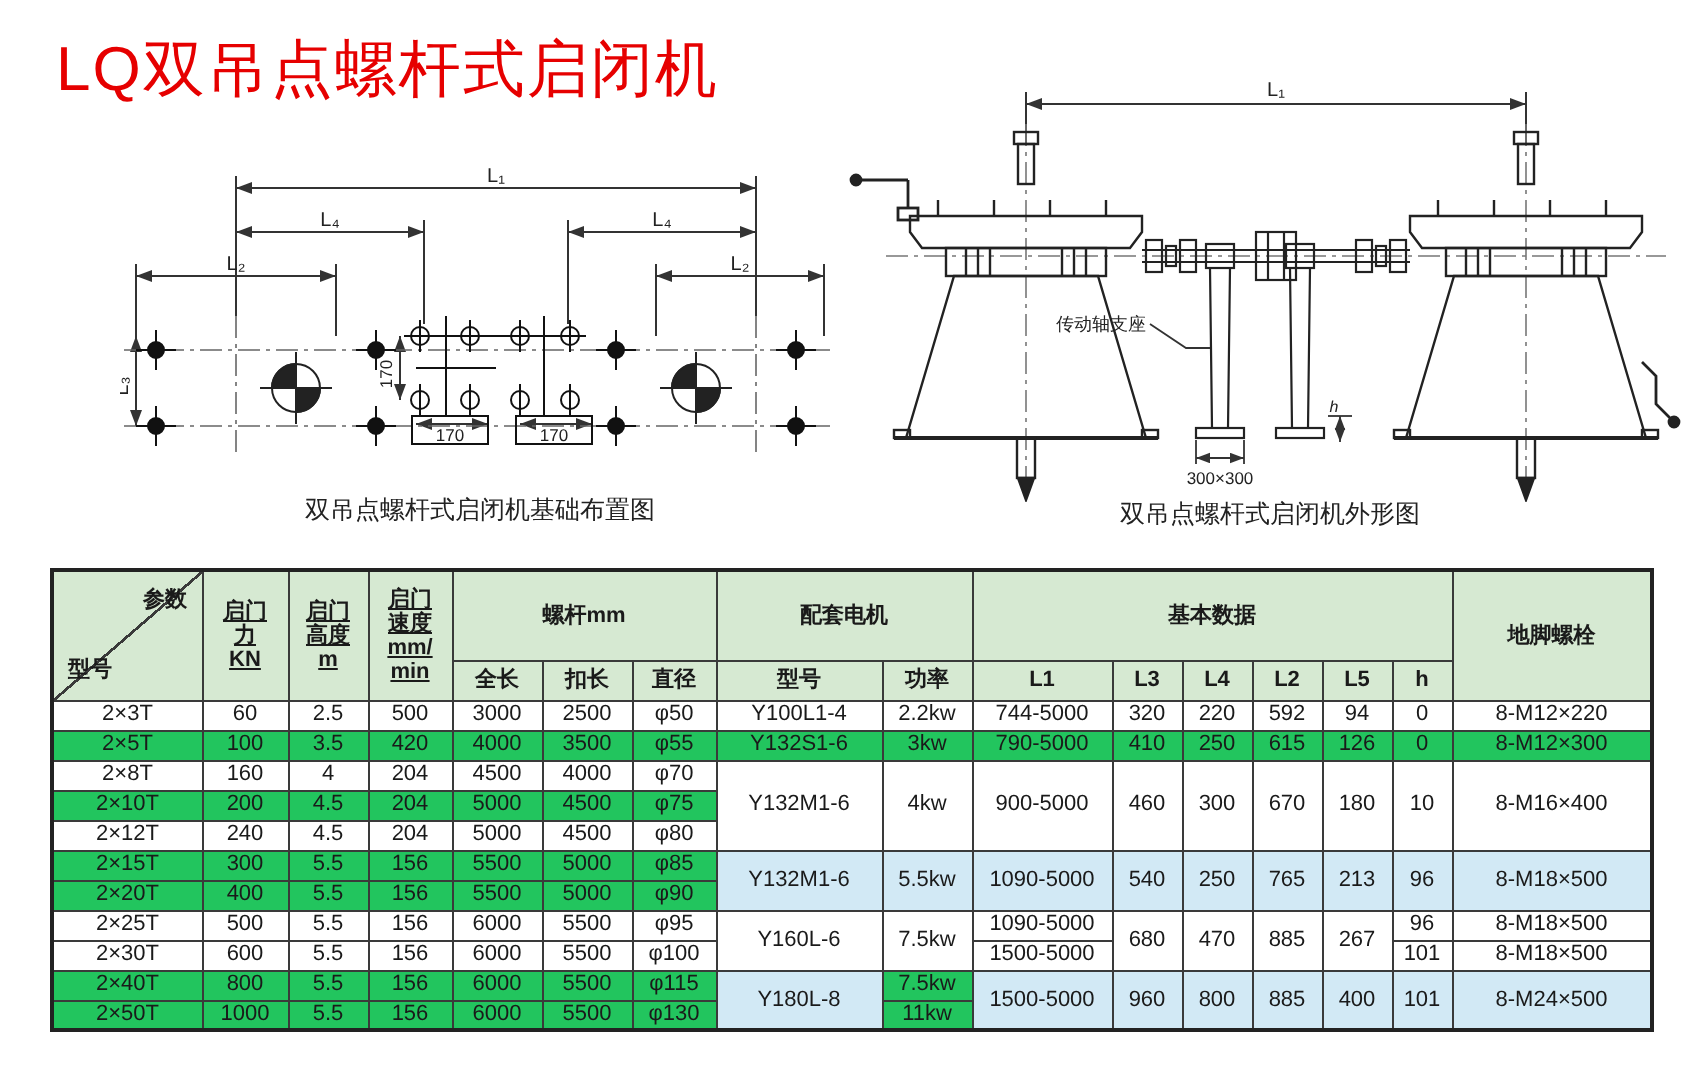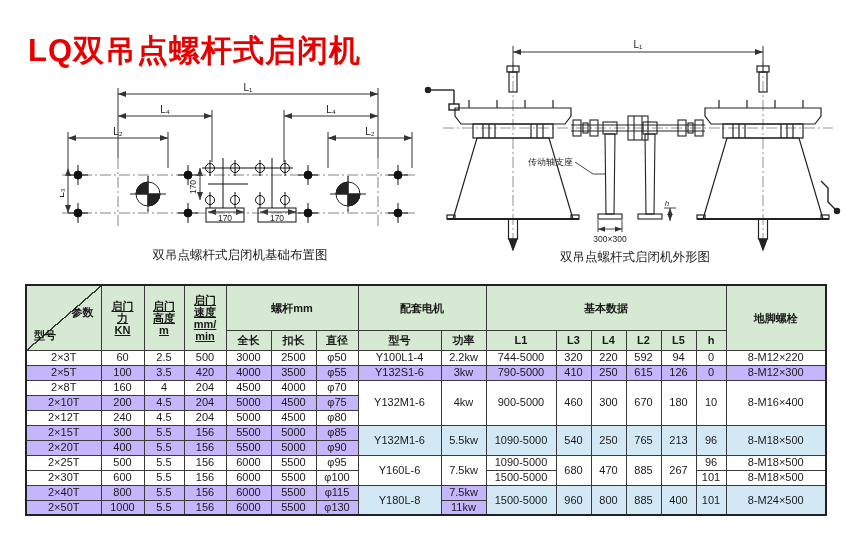--- a/index.html
+++ b/index.html
@@ -5,7 +5,7 @@
   html,body{margin:0;padding:0;background:#fff;}
   body{font-family:"Liberation Sans","DejaVu Sans",sans-serif;color:#1a1a1a;}
   .page{position:relative;width:850px;height:539px;background:#ffffff;overflow:hidden;}
-  .title{position:absolute;left:28px;top:14px;font-size:31px;font-weight:bold;color:#e60000;letter-spacing:1px;margin-top:16px;}
+  .title{position:absolute;left:28px;top:14px;font-size:31px;font-weight:normal;color:#e60000;letter-spacing:1px;}
   .caption{position:absolute;font-size:12.5px;color:#222;text-align:center;}
   .cap-left{left:60px;top:247px;width:360px;}
   .cap-right{left:420px;top:249px;width:430px;}

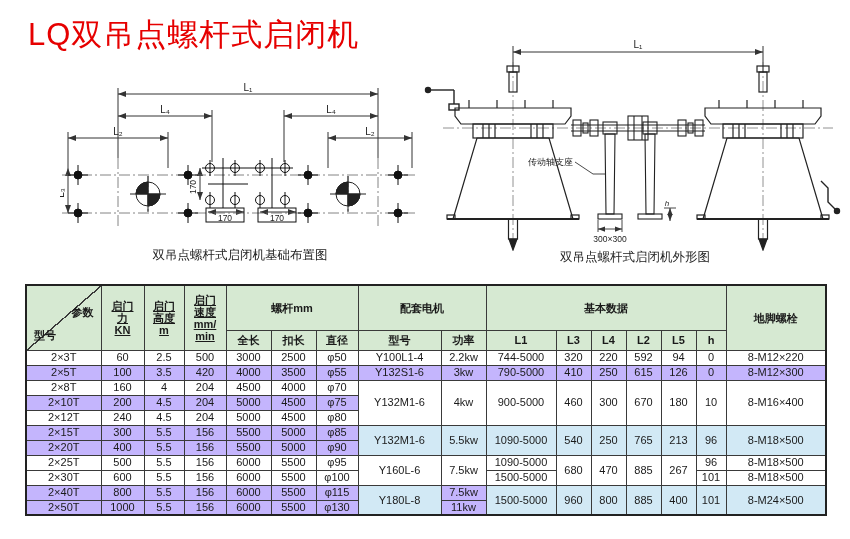--- a/index.html
+++ b/index.html
@@ -29,7 +29,7 @@
   td.cb{background:#d2e9f5;}
   td.diag{position:relative;background-color:#d6e9d2;
     background-image:linear-gradient(to bottom right,transparent calc(50% - 0.7px),#3a3a3a calc(50% - 0.7px),#3a3a3a calc(50% + 0.7px),transparent calc(50% + 0.7px));}
-  td.diag .tp{position:absolute;top:20px;right:7px;margin-left:23px;}
+  td.diag .tp{position:absolute;top:8px;right:7px;margin-left:23px;}
   td.diag .bt{position:absolute;bottom:8px;left:7px;}
 </style>
 </head>

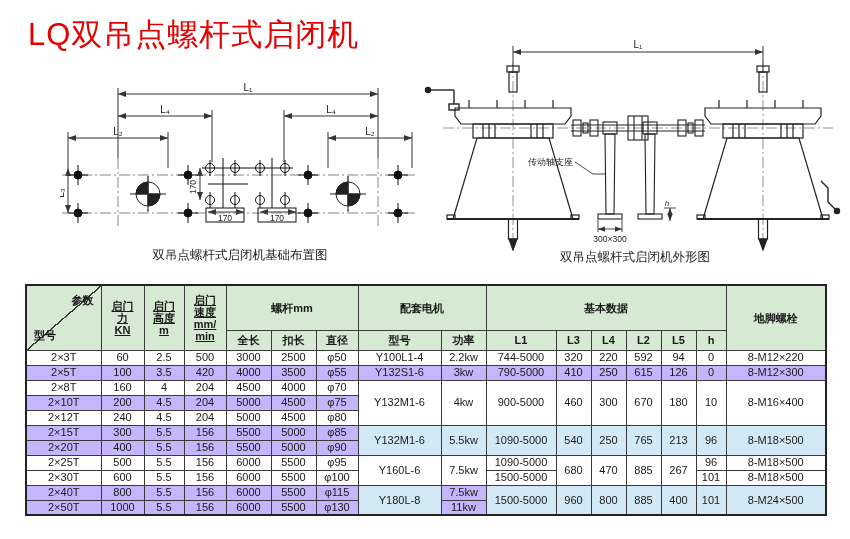--- a/index.html
+++ b/index.html
@@ -24,7 +24,7 @@
   .hd{background:#d6e9d2;font-weight:bold;}
   .pre{white-space:pre-line;text-decoration:underline;}
   tr.rw{background:#ffffff;padding-left:32px;}
-  tr.rb{background:#c4b5fd;padding-left:23px;}
+  tr.rb{background:#22c55e;padding-left:23px;}
   td.cw{background:#ffffff;}
   td.cb{background:#d2e9f5;}
   td.diag{position:relative;background-color:#d6e9d2;

